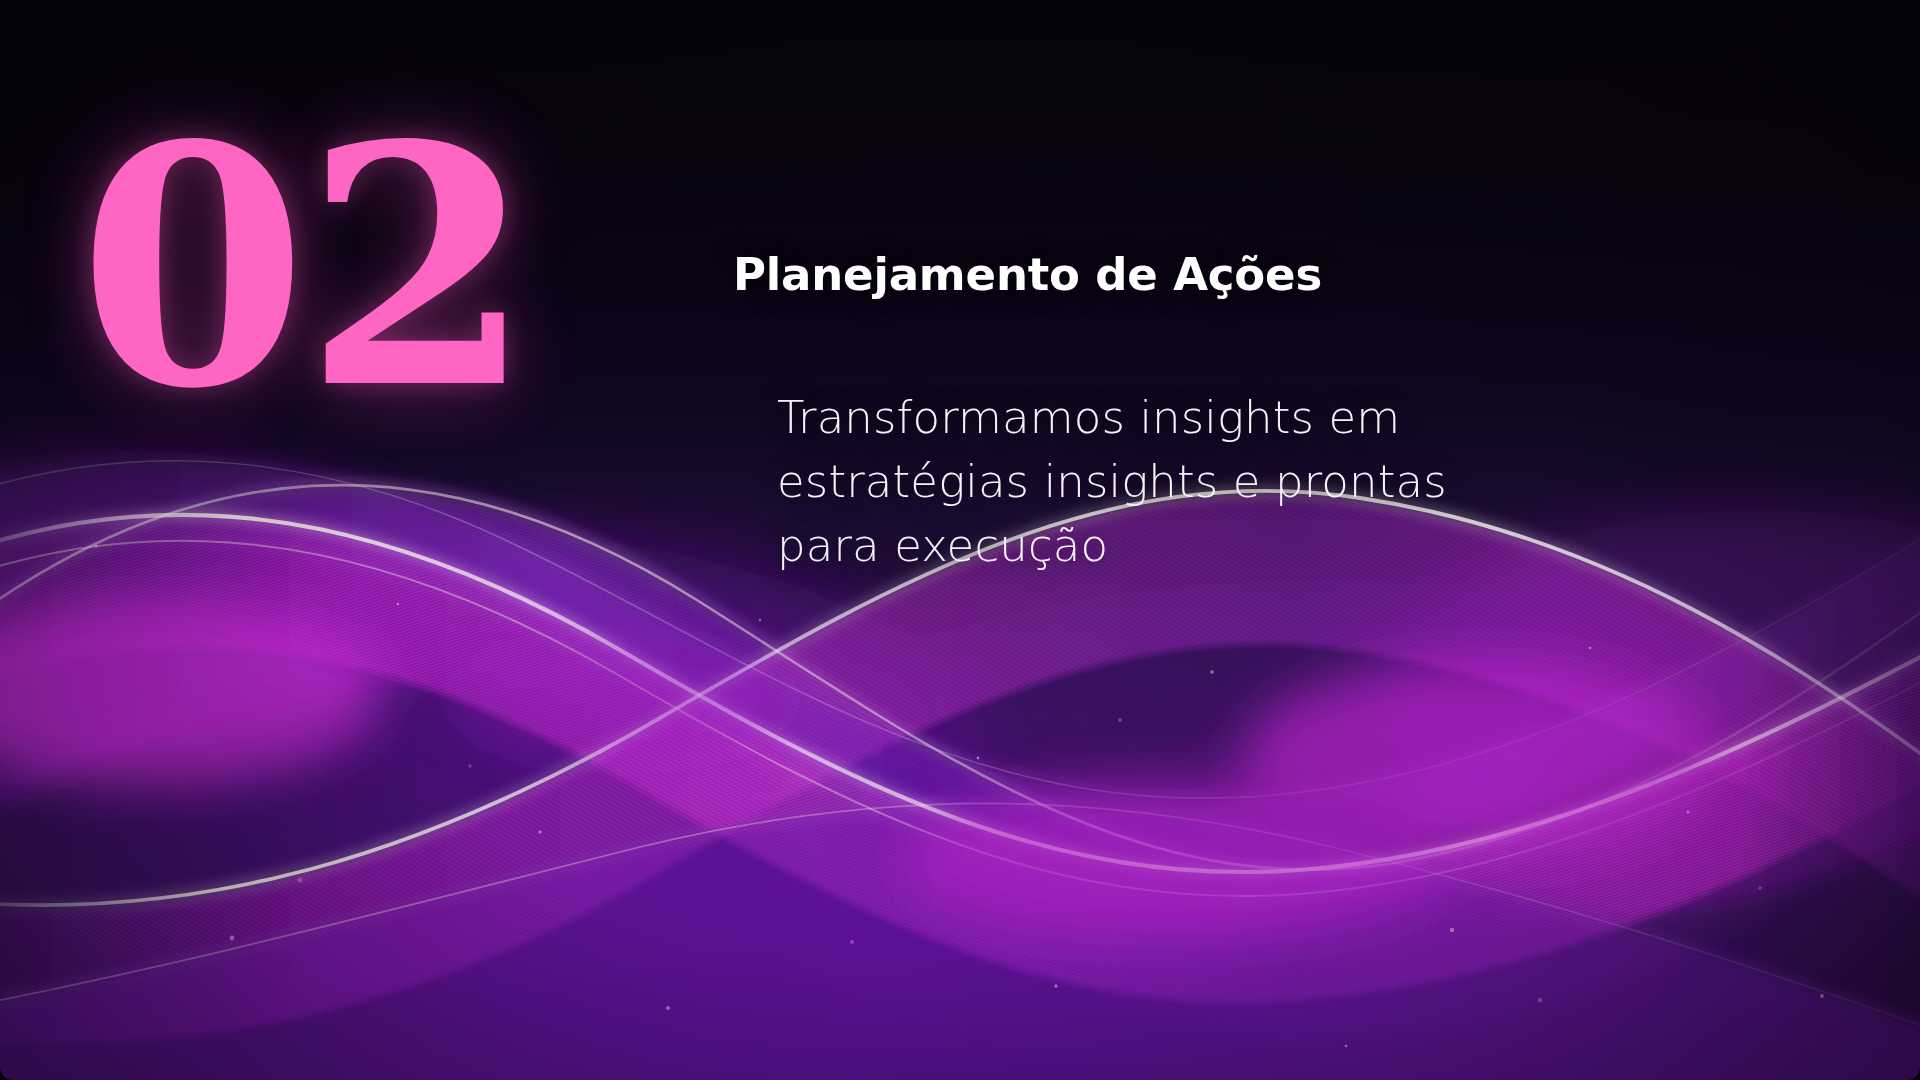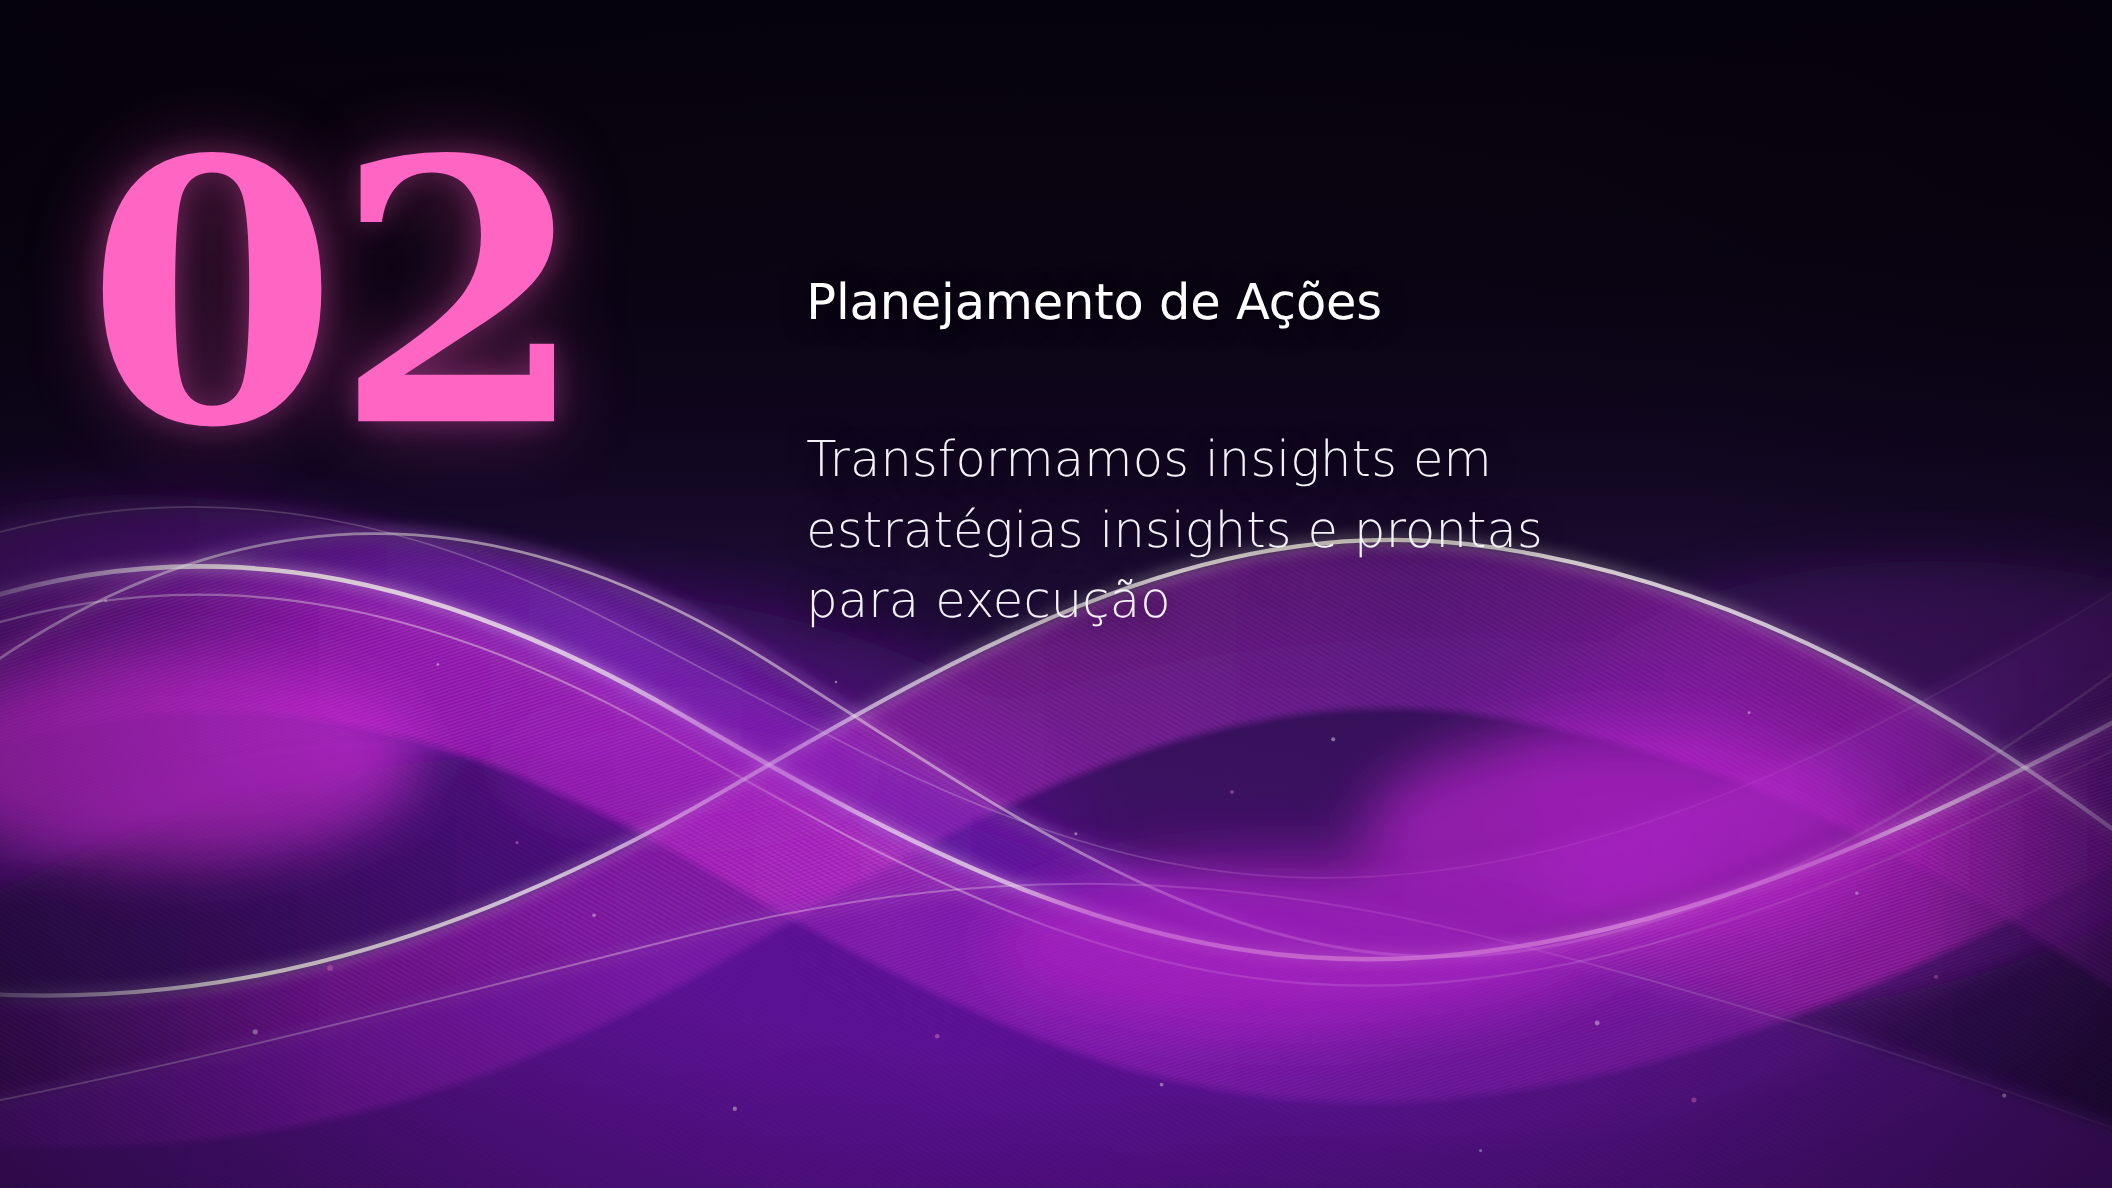--- a/index.html
+++ b/index.html
@@ -18,6 +18,7 @@
       radial-gradient(ellipse 1100px 620px at 30% 86%, #53107f 0%, rgba(60,10,94,0.55) 38%, rgba(25,5,45,0.0) 72%),
       radial-gradient(ellipse 900px 520px at 78% 92%, #4a0d72 0%, rgba(46,9,74,0.5) 42%, rgba(20,4,38,0.0) 75%),
       linear-gradient(180deg, #0a0412 0%, #0c0516 18%, #140826 38%, #200f3a 56%, #2a1148 70%, #1d0a33 86%, #10061e 100%);
+    border-radius: 14px;
   }
 
   

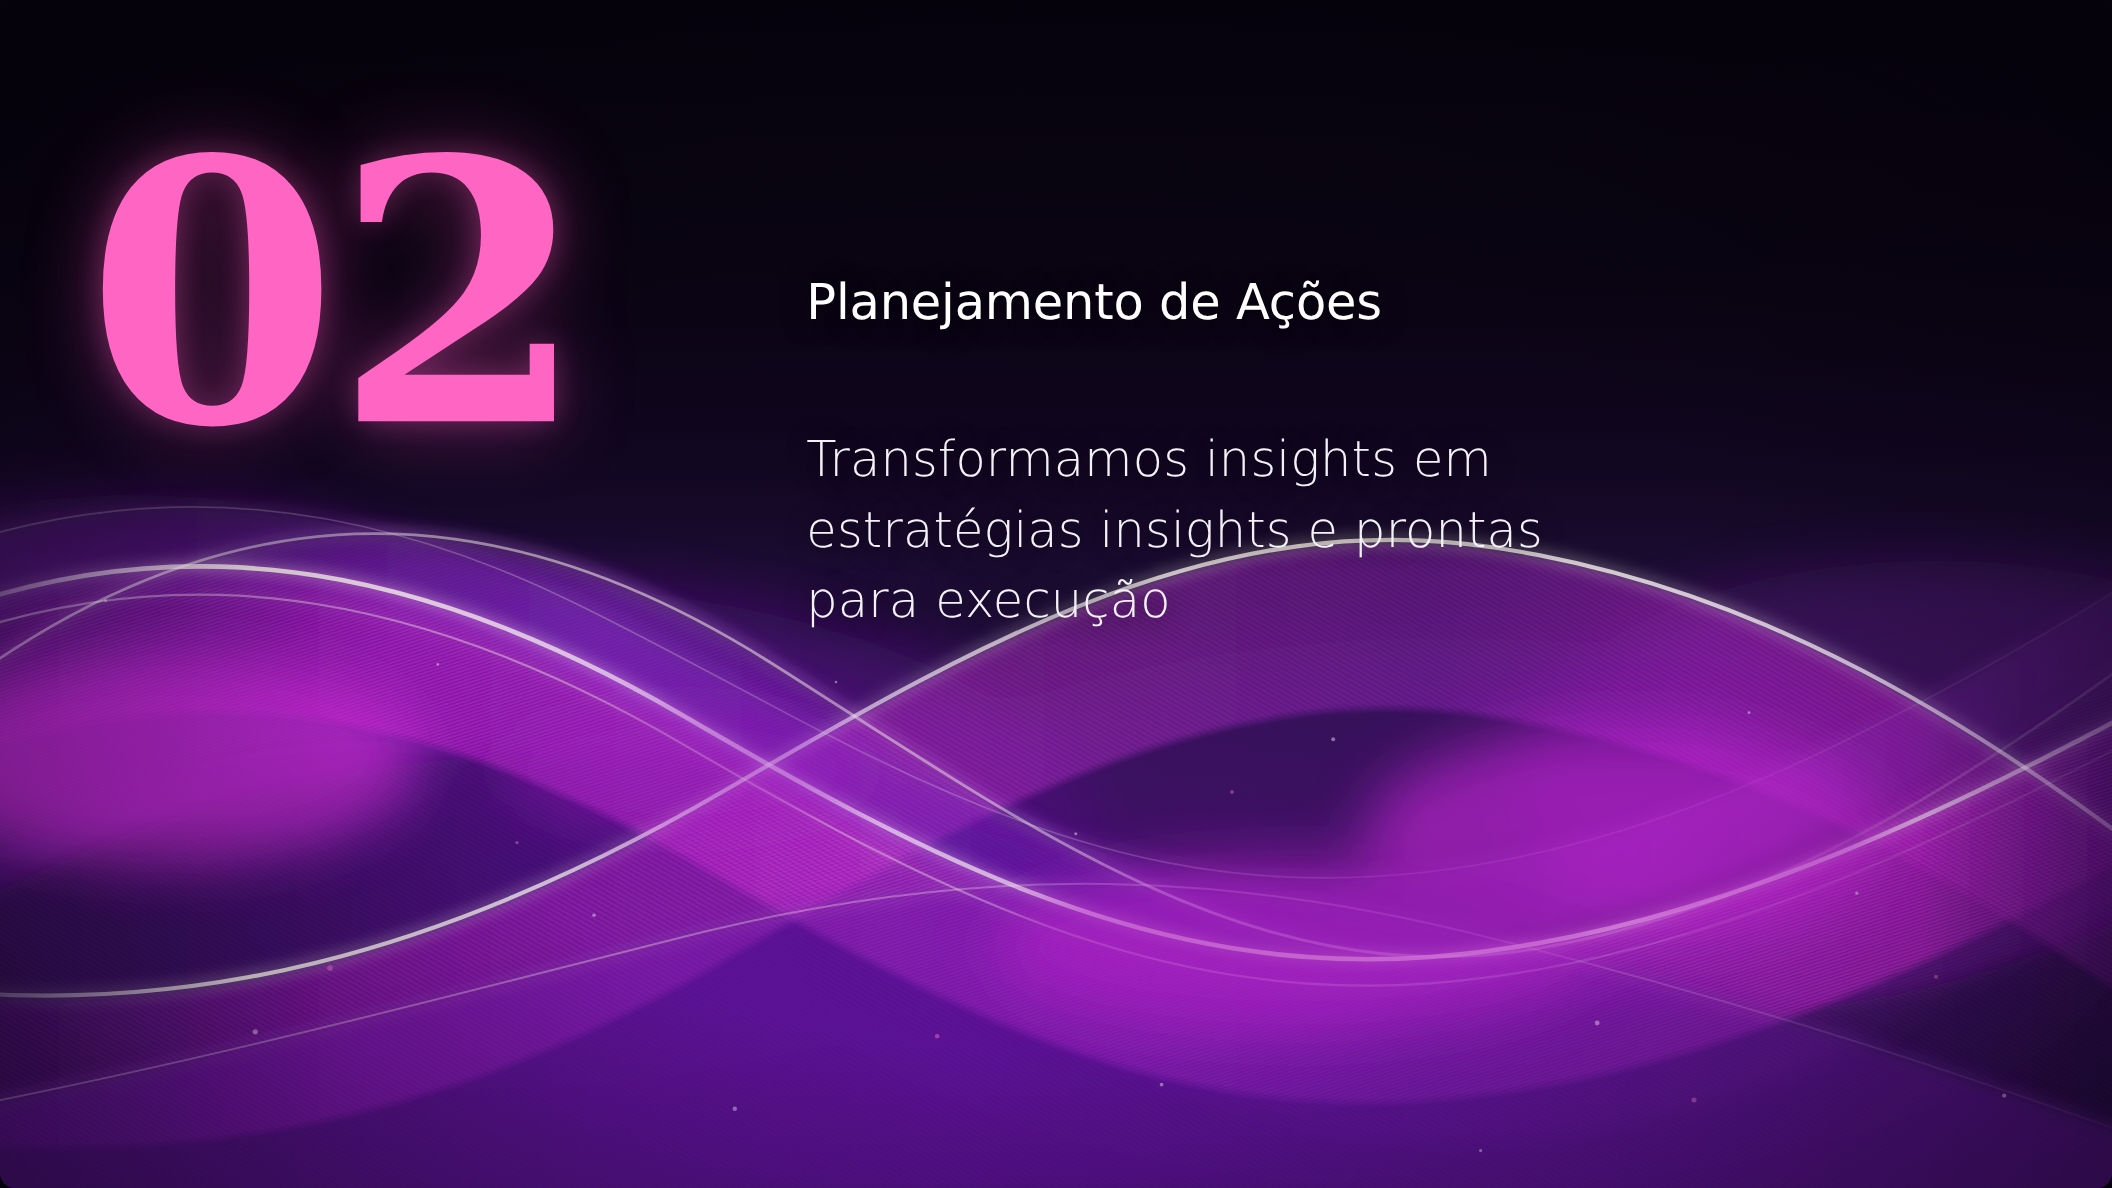--- a/index.html
+++ b/index.html
@@ -71,7 +71,7 @@
   }
   #headline {
     font-family:"DejaVu Sans", "Liberation Sans", sans-serif;
-    font-weight:400;
+    font-weight:700;
     font-size:45px;
     line-height:1.12;
     letter-spacing:-0.004em;

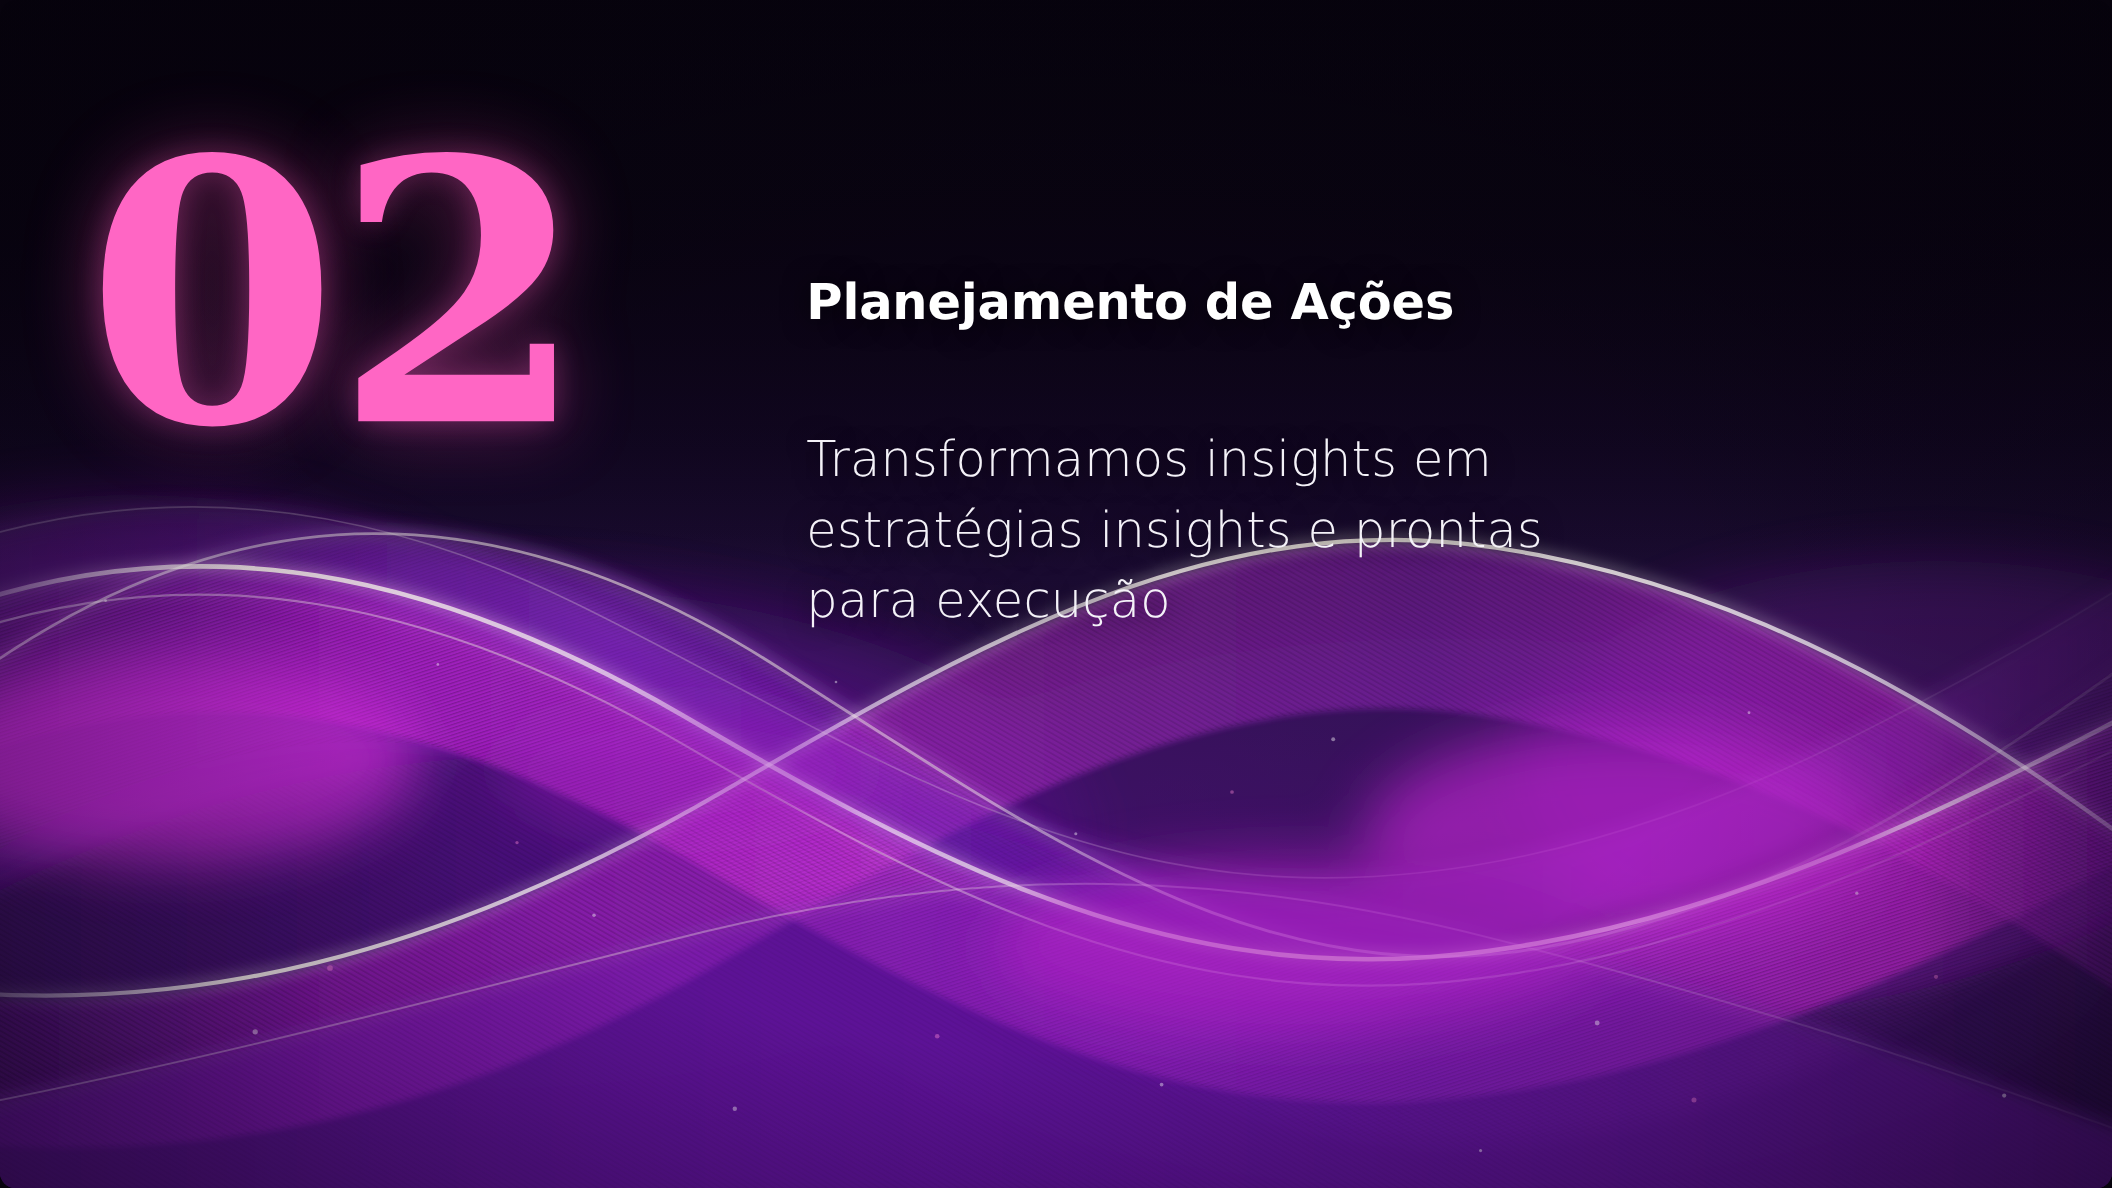--- a/index.html
+++ b/index.html
@@ -89,7 +89,7 @@
     color:#f4f2f8;
     text-shadow:0 2px 22px rgba(0,0,0,0.72);
   }
-  #body-copy .line { display:block; white-space:nowrap; }
+  #body-copy .line { display:block; white-space:nowrap;margin-left:44px; }
 </style>
 </head>
 <body>

